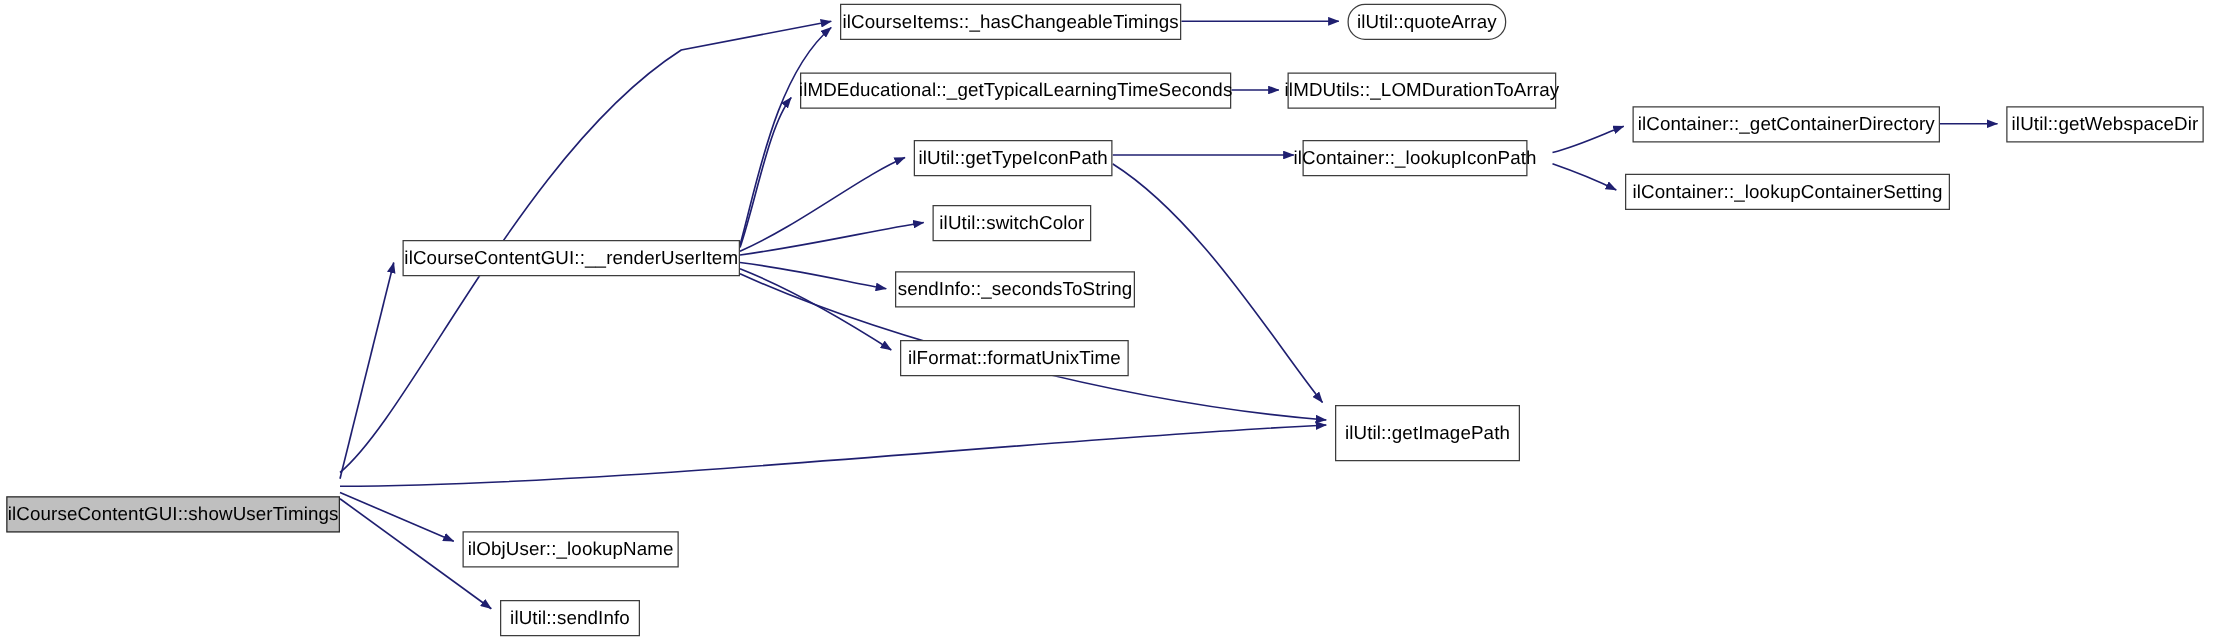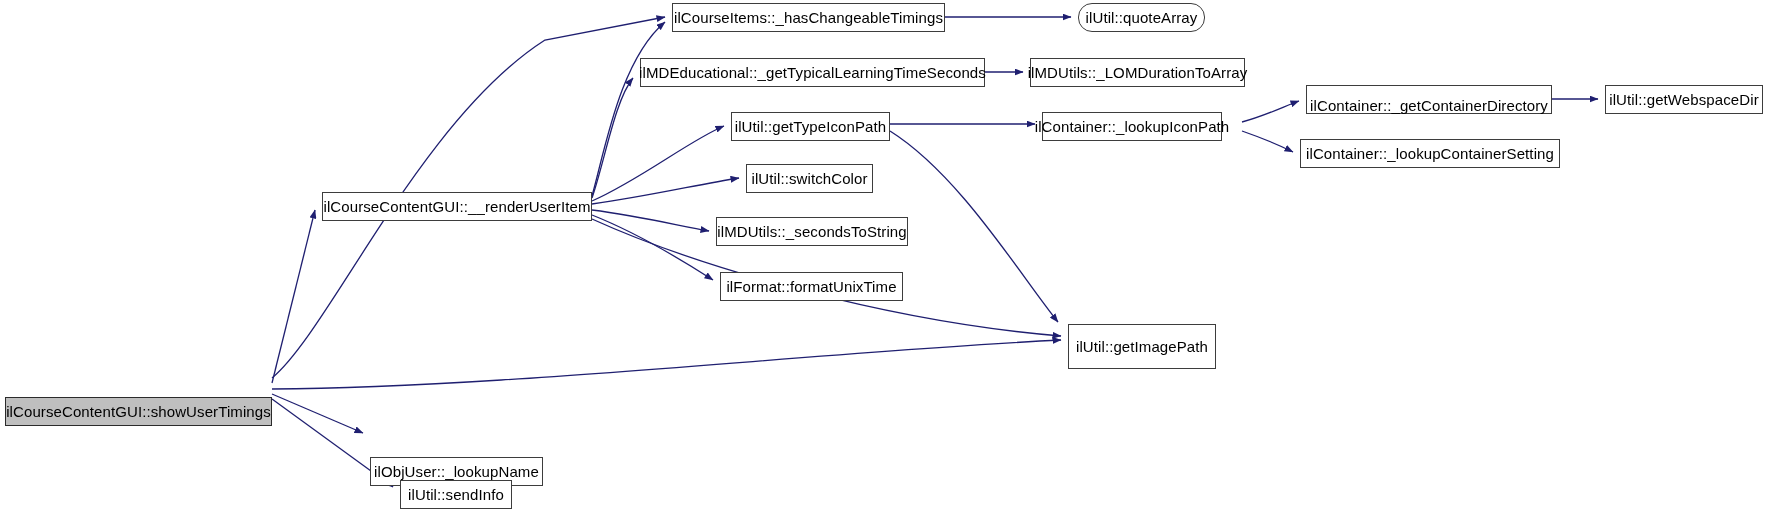--- a/index.html
+++ b/index.html
@@ -127,7 +127,7 @@
       <div class="node" style="left: 1042px; top: 112px; width: 180px; height: 29px;">
         <span class="node-label">ilContainer::_lookupIconPath</span>
       </div>
-      <div class="node" style="left: 1306px; top: 85px; width: 246px; height: 29px; align-items: flex-end;">
+      <div class="node" style="left: 1306px; top: 85px; width: 246px; height: 29px;">
         <span class="node-label">ilContainer::_getContainerDirectory</span>
       </div>
       <div class="node" style="left: 1300px; top: 139px; width: 260px; height: 29px;">

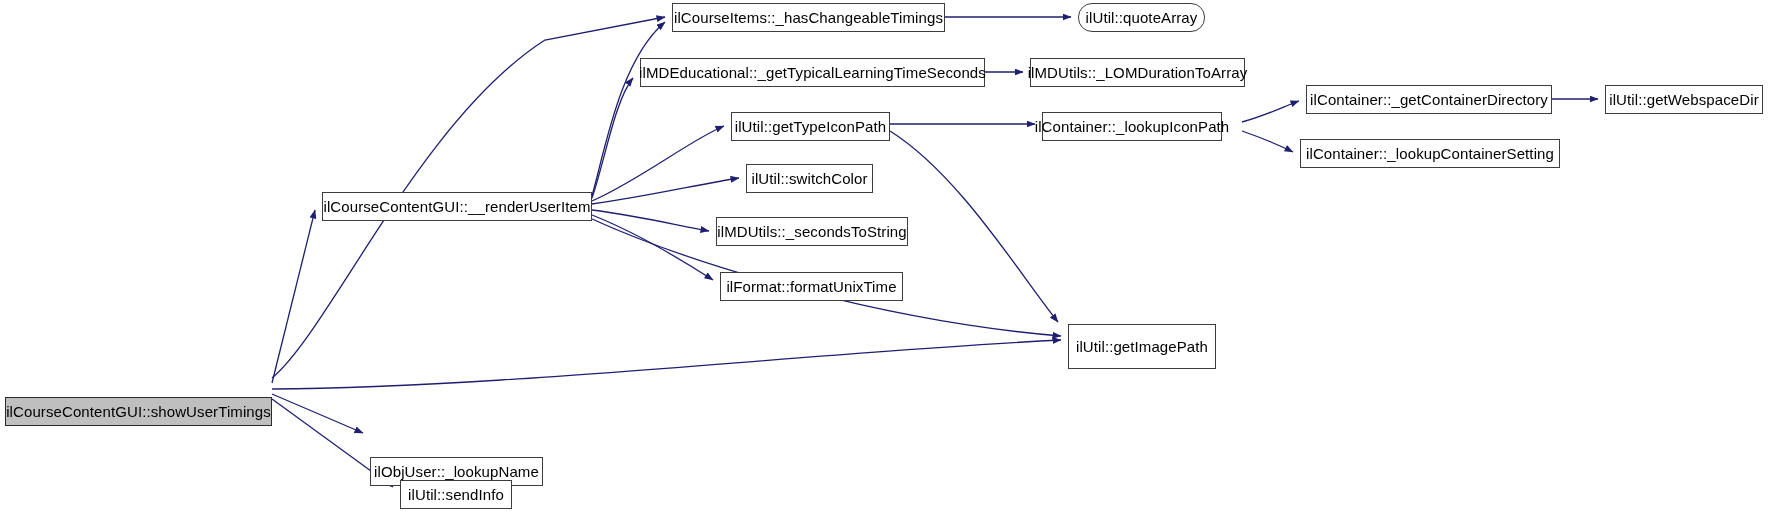--- a/index.html
+++ b/index.html
@@ -104,7 +104,7 @@
         <span class="node-label">ilUtil::switchColor</span>
       </div>
       <div class="node" style="left: 716px; top: 217px; width: 192px; height: 29px;">
-        <span class="node-label">ilMDUtils::_secondsToString</span>
+        <span class="node-label">sendInfo::_secondsToString</span>
       </div>
       <div class="node" style="left: 720px; top: 272px; width: 183px; height: 29px;">
         <span class="node-label">ilFormat::formatUnixTime</span>

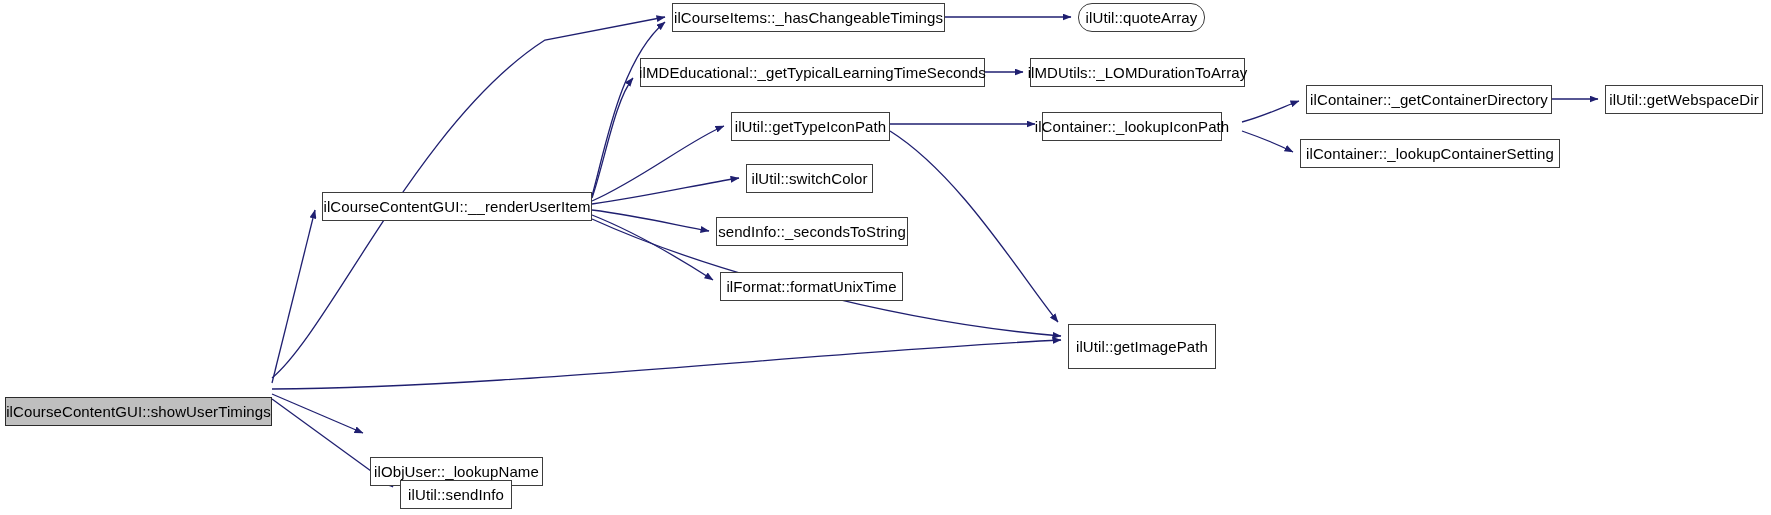--- a/index.html
+++ b/index.html
@@ -112,7 +112,7 @@
       <div class="node" style="left: 1068px; top: 324px; width: 148px; height: 45px;">
         <span class="node-label">ilUtil::getImagePath</span>
       </div>
-      <div class="node" style="left: 370px; top: 425px; width: 173px; height: 29px; margin-top: 32px;">
+      <div class="node" style="left: 370px; top: 425px; width: 173px; height: 29px;">
         <span class="node-label">ilObjUser::_lookupName</span>
       </div>
       <div class="node" style="left: 400px; top: 480px; width: 112px; height: 29px;">

